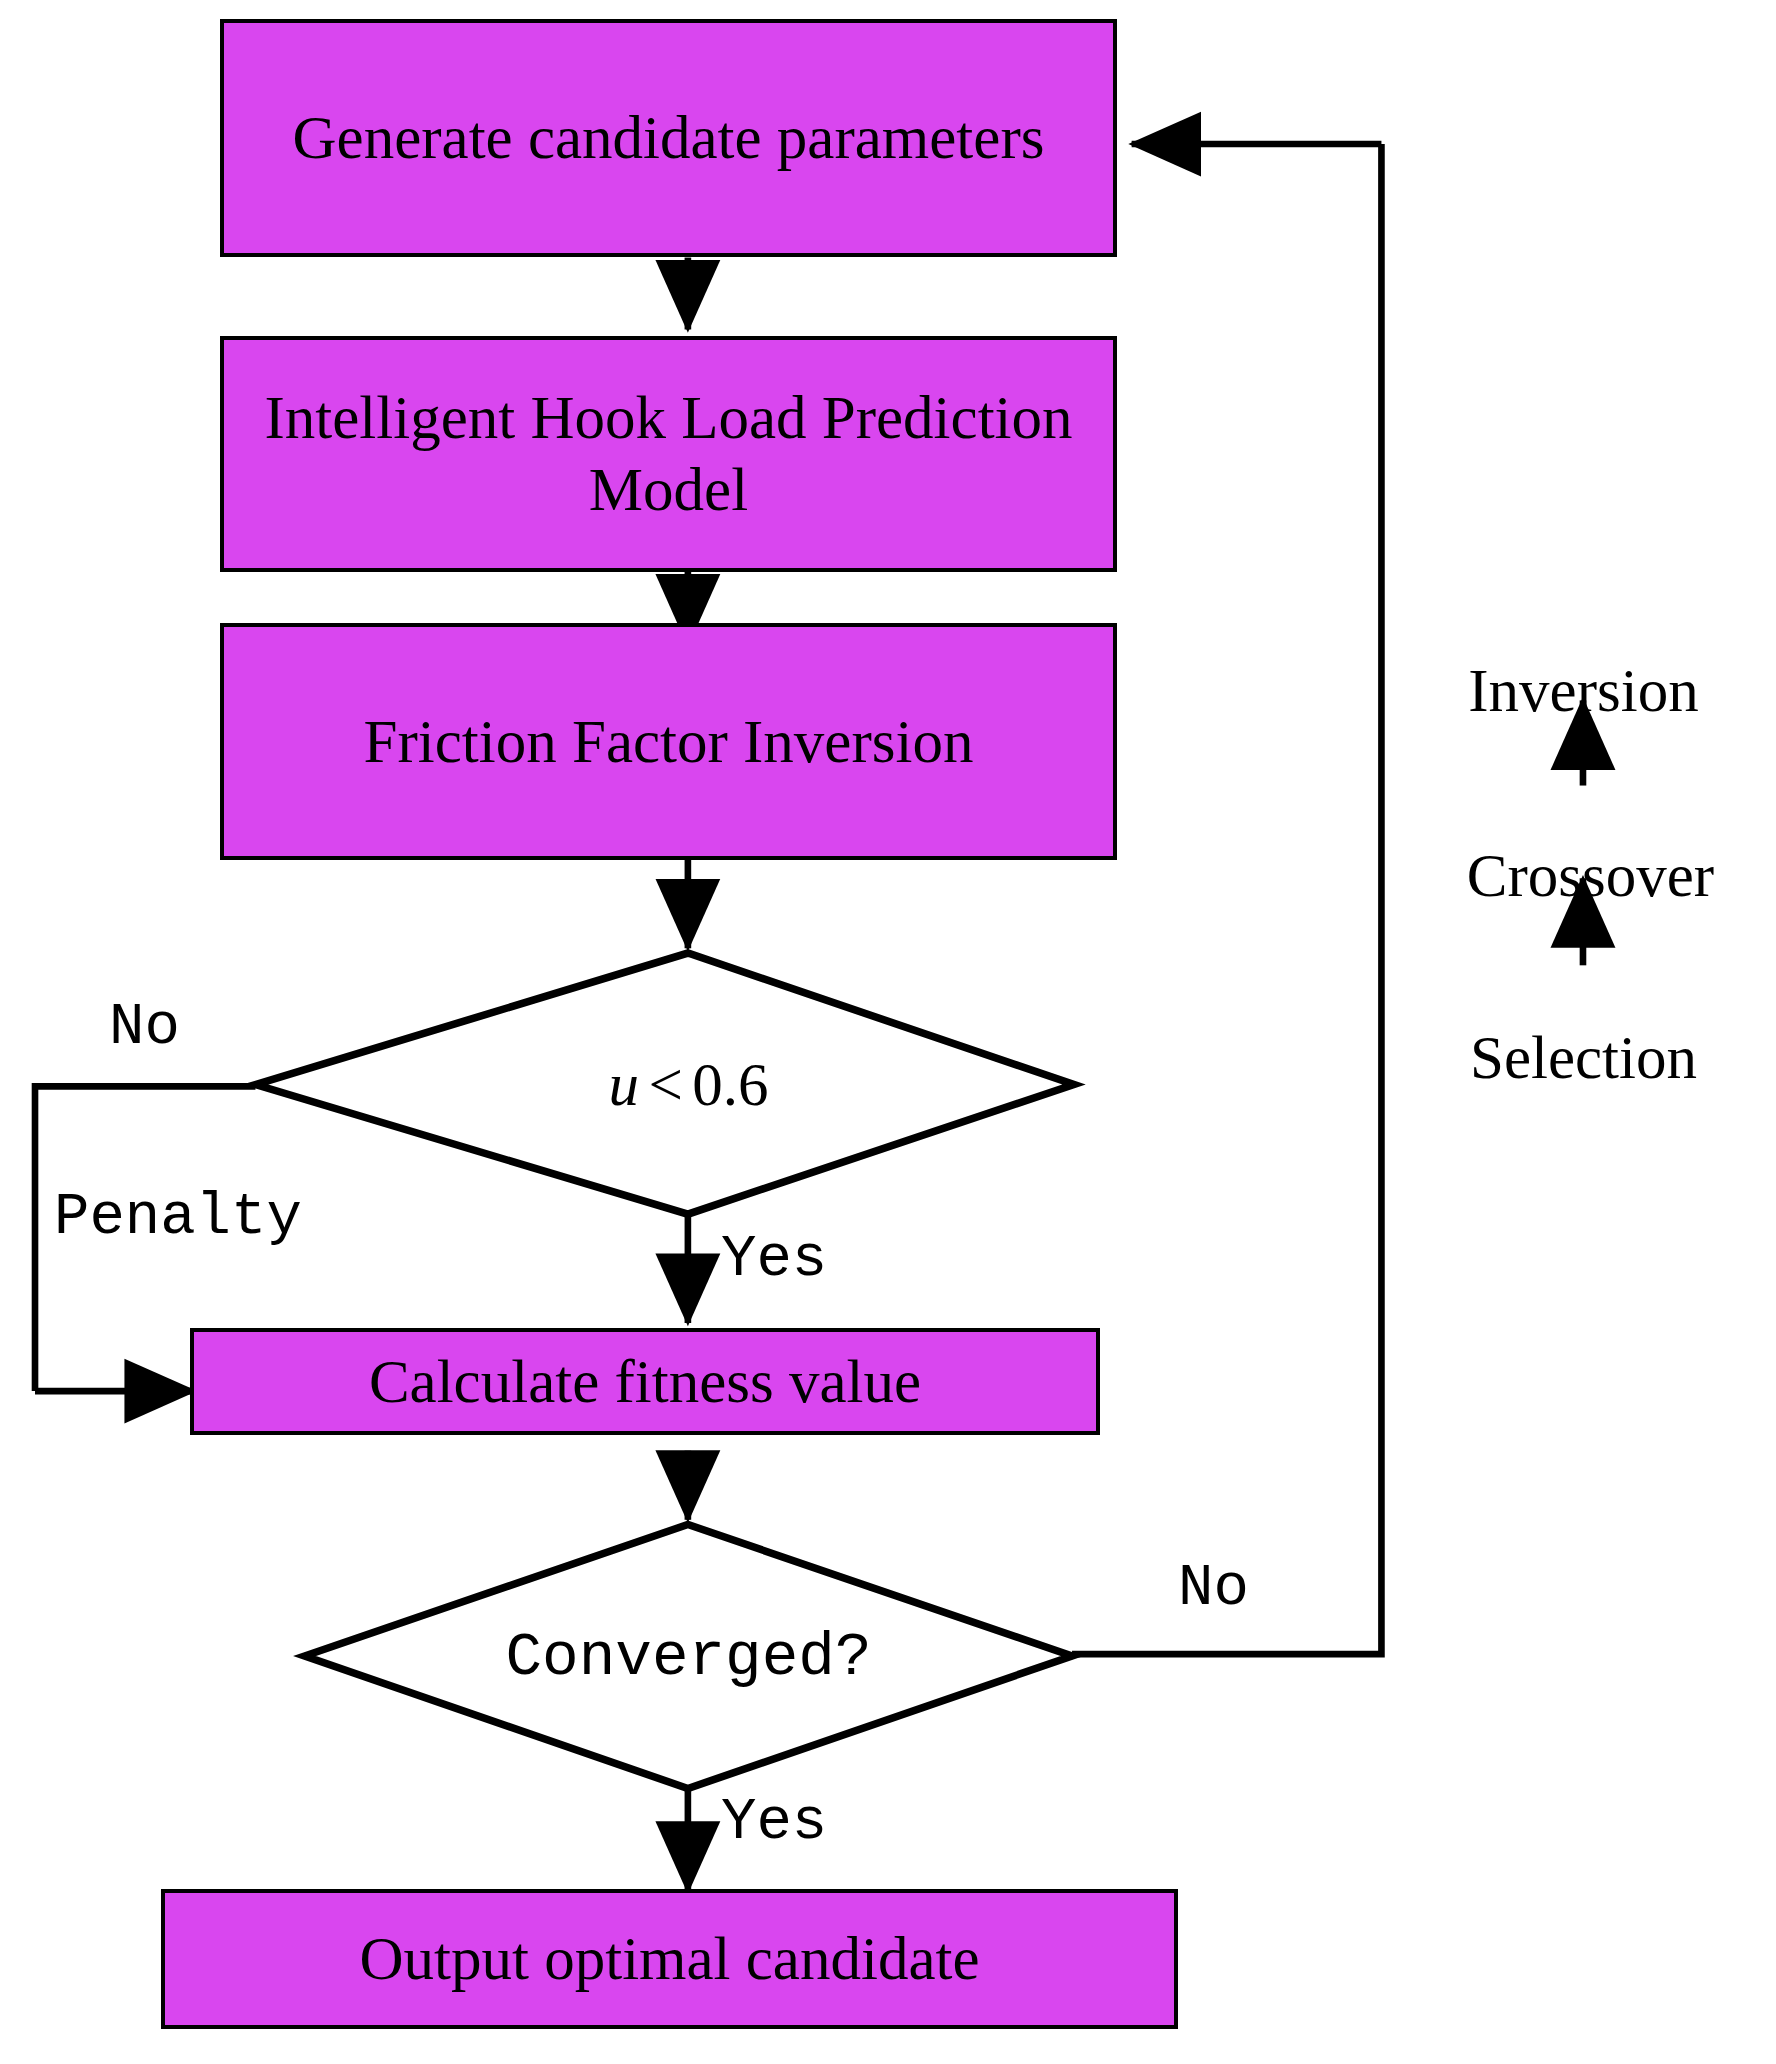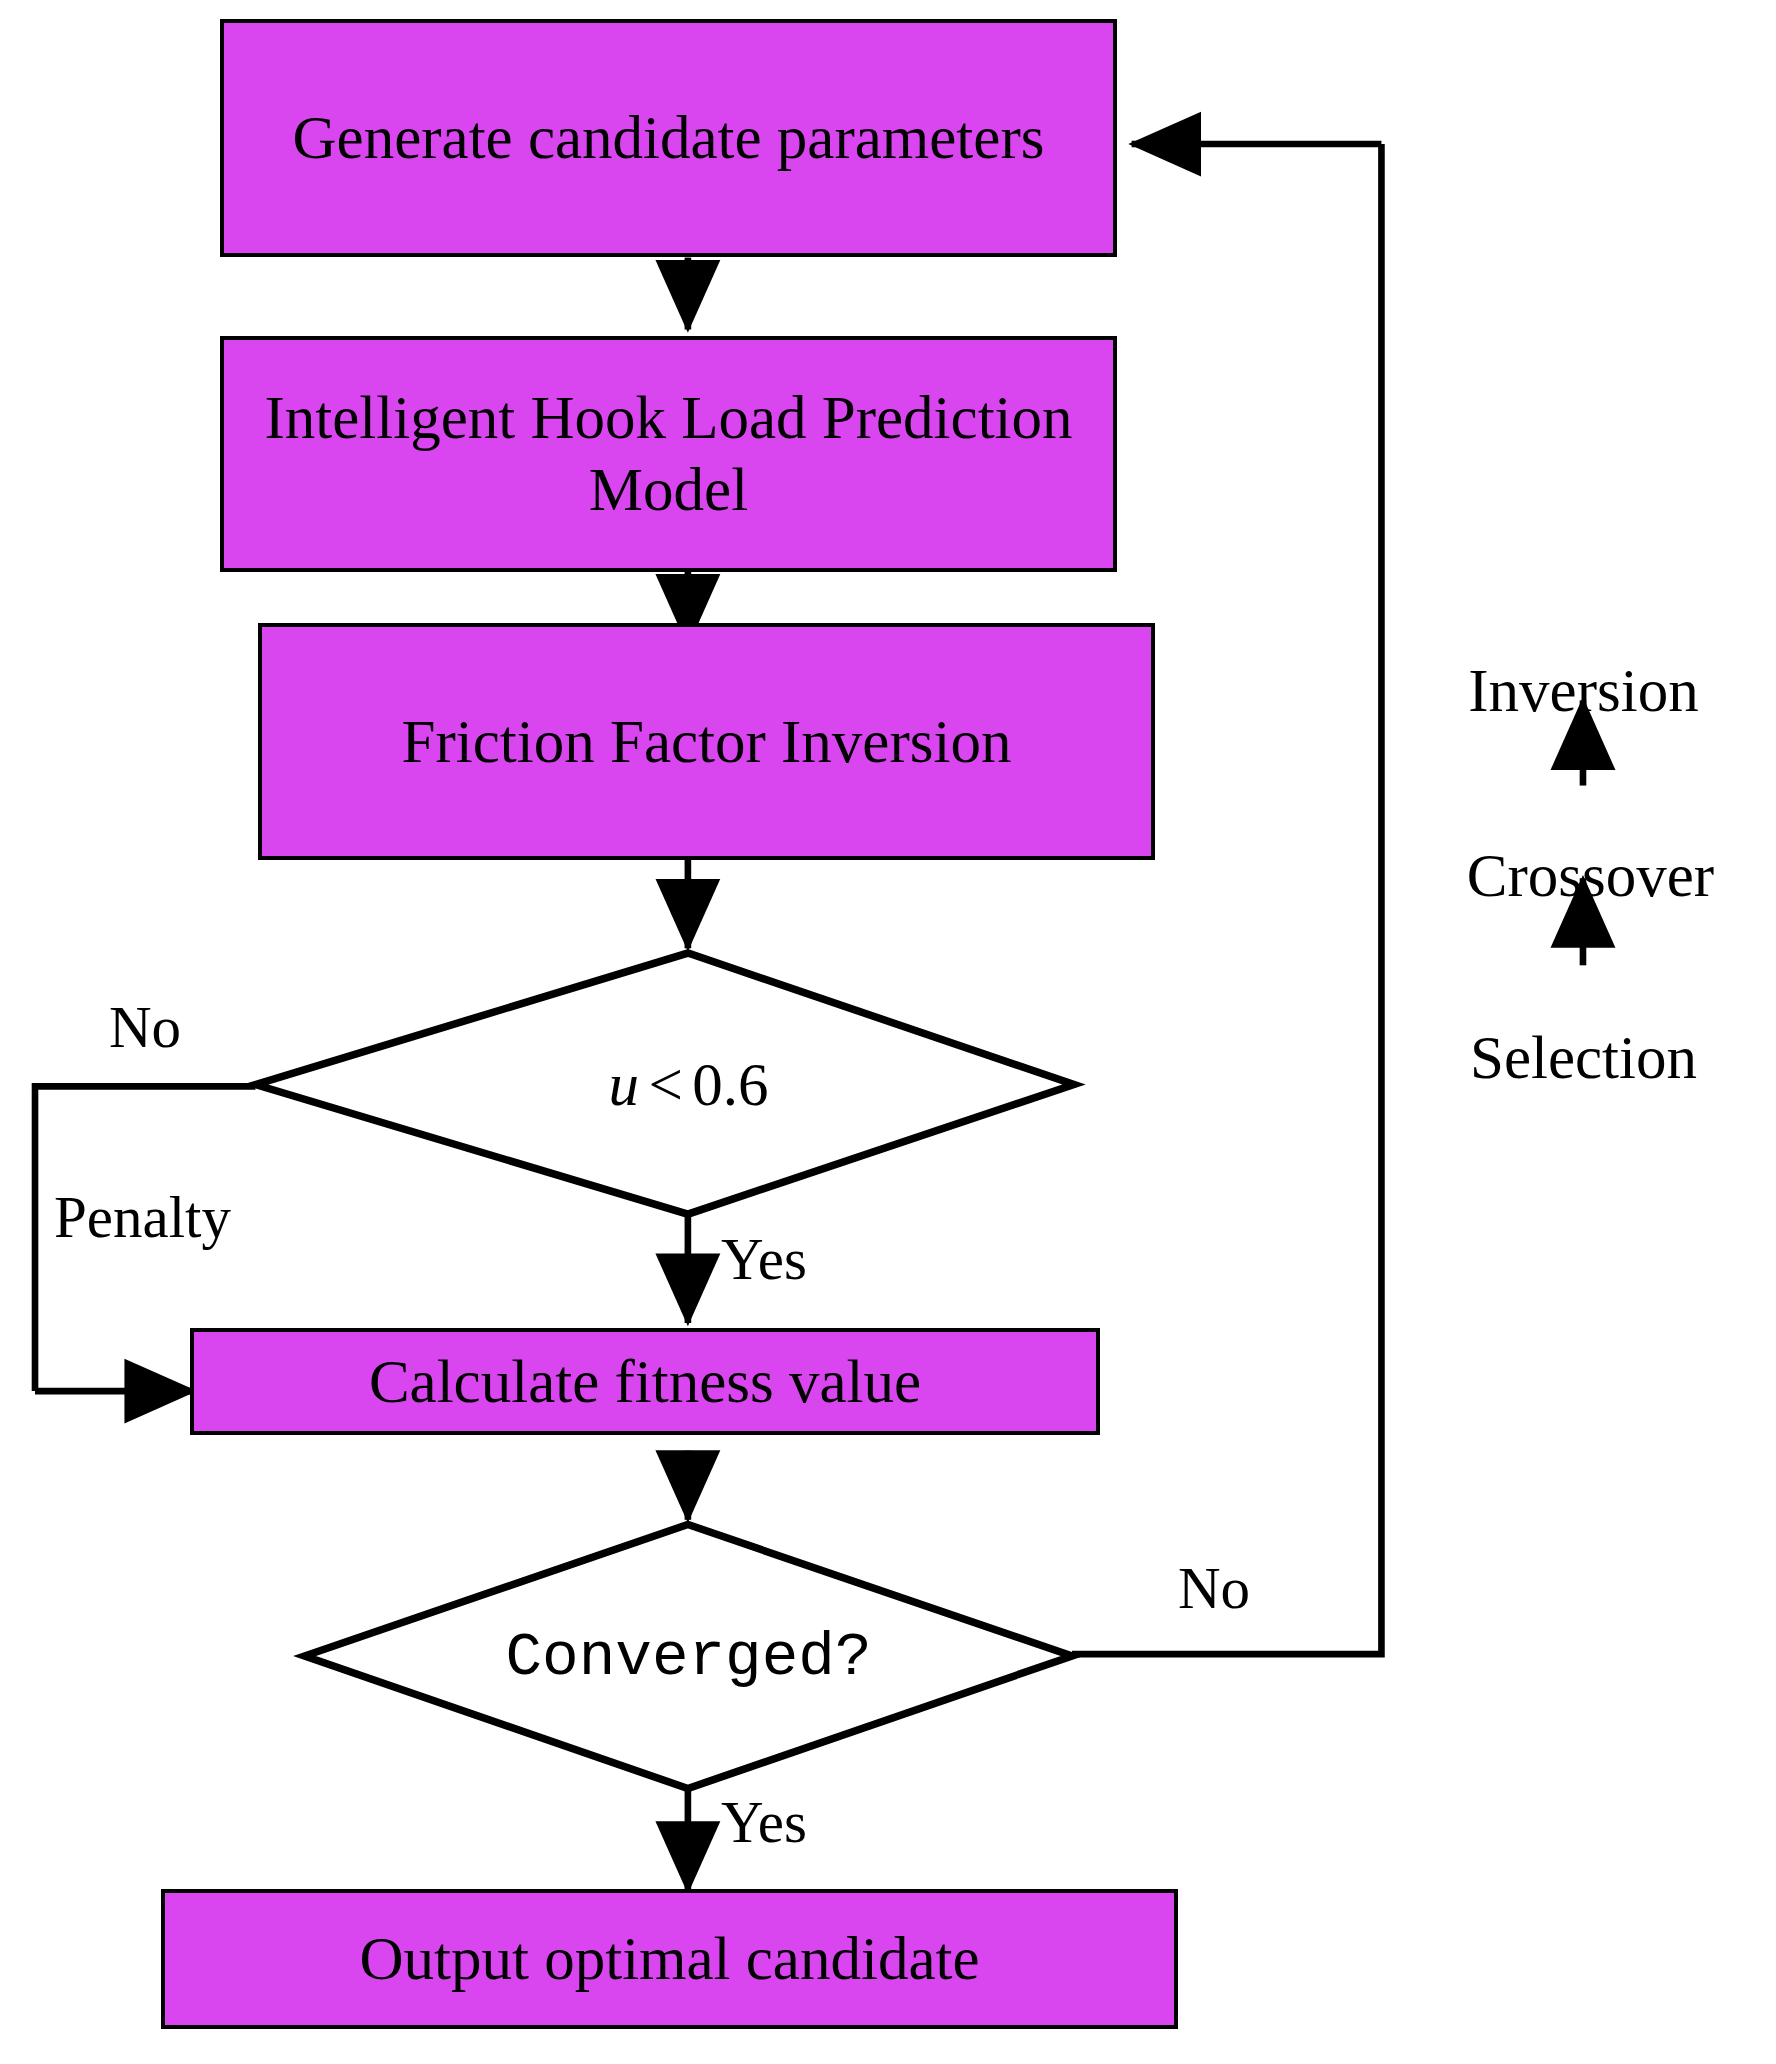--- a/index.html
+++ b/index.html
@@ -133,7 +133,7 @@
     <div class="txt">Intelligent Hook Load Prediction Model</div>
   </div>
 
-  <div class="node proc" style="left:220px; top:623px; width:897px; height:237px;margin-left:38px;">
+  <div class="node proc" style="left:220px; top:623px; width:897px; height:237px;">
     <div class="txt">Friction Factor Inversion</div>
   </div>
 

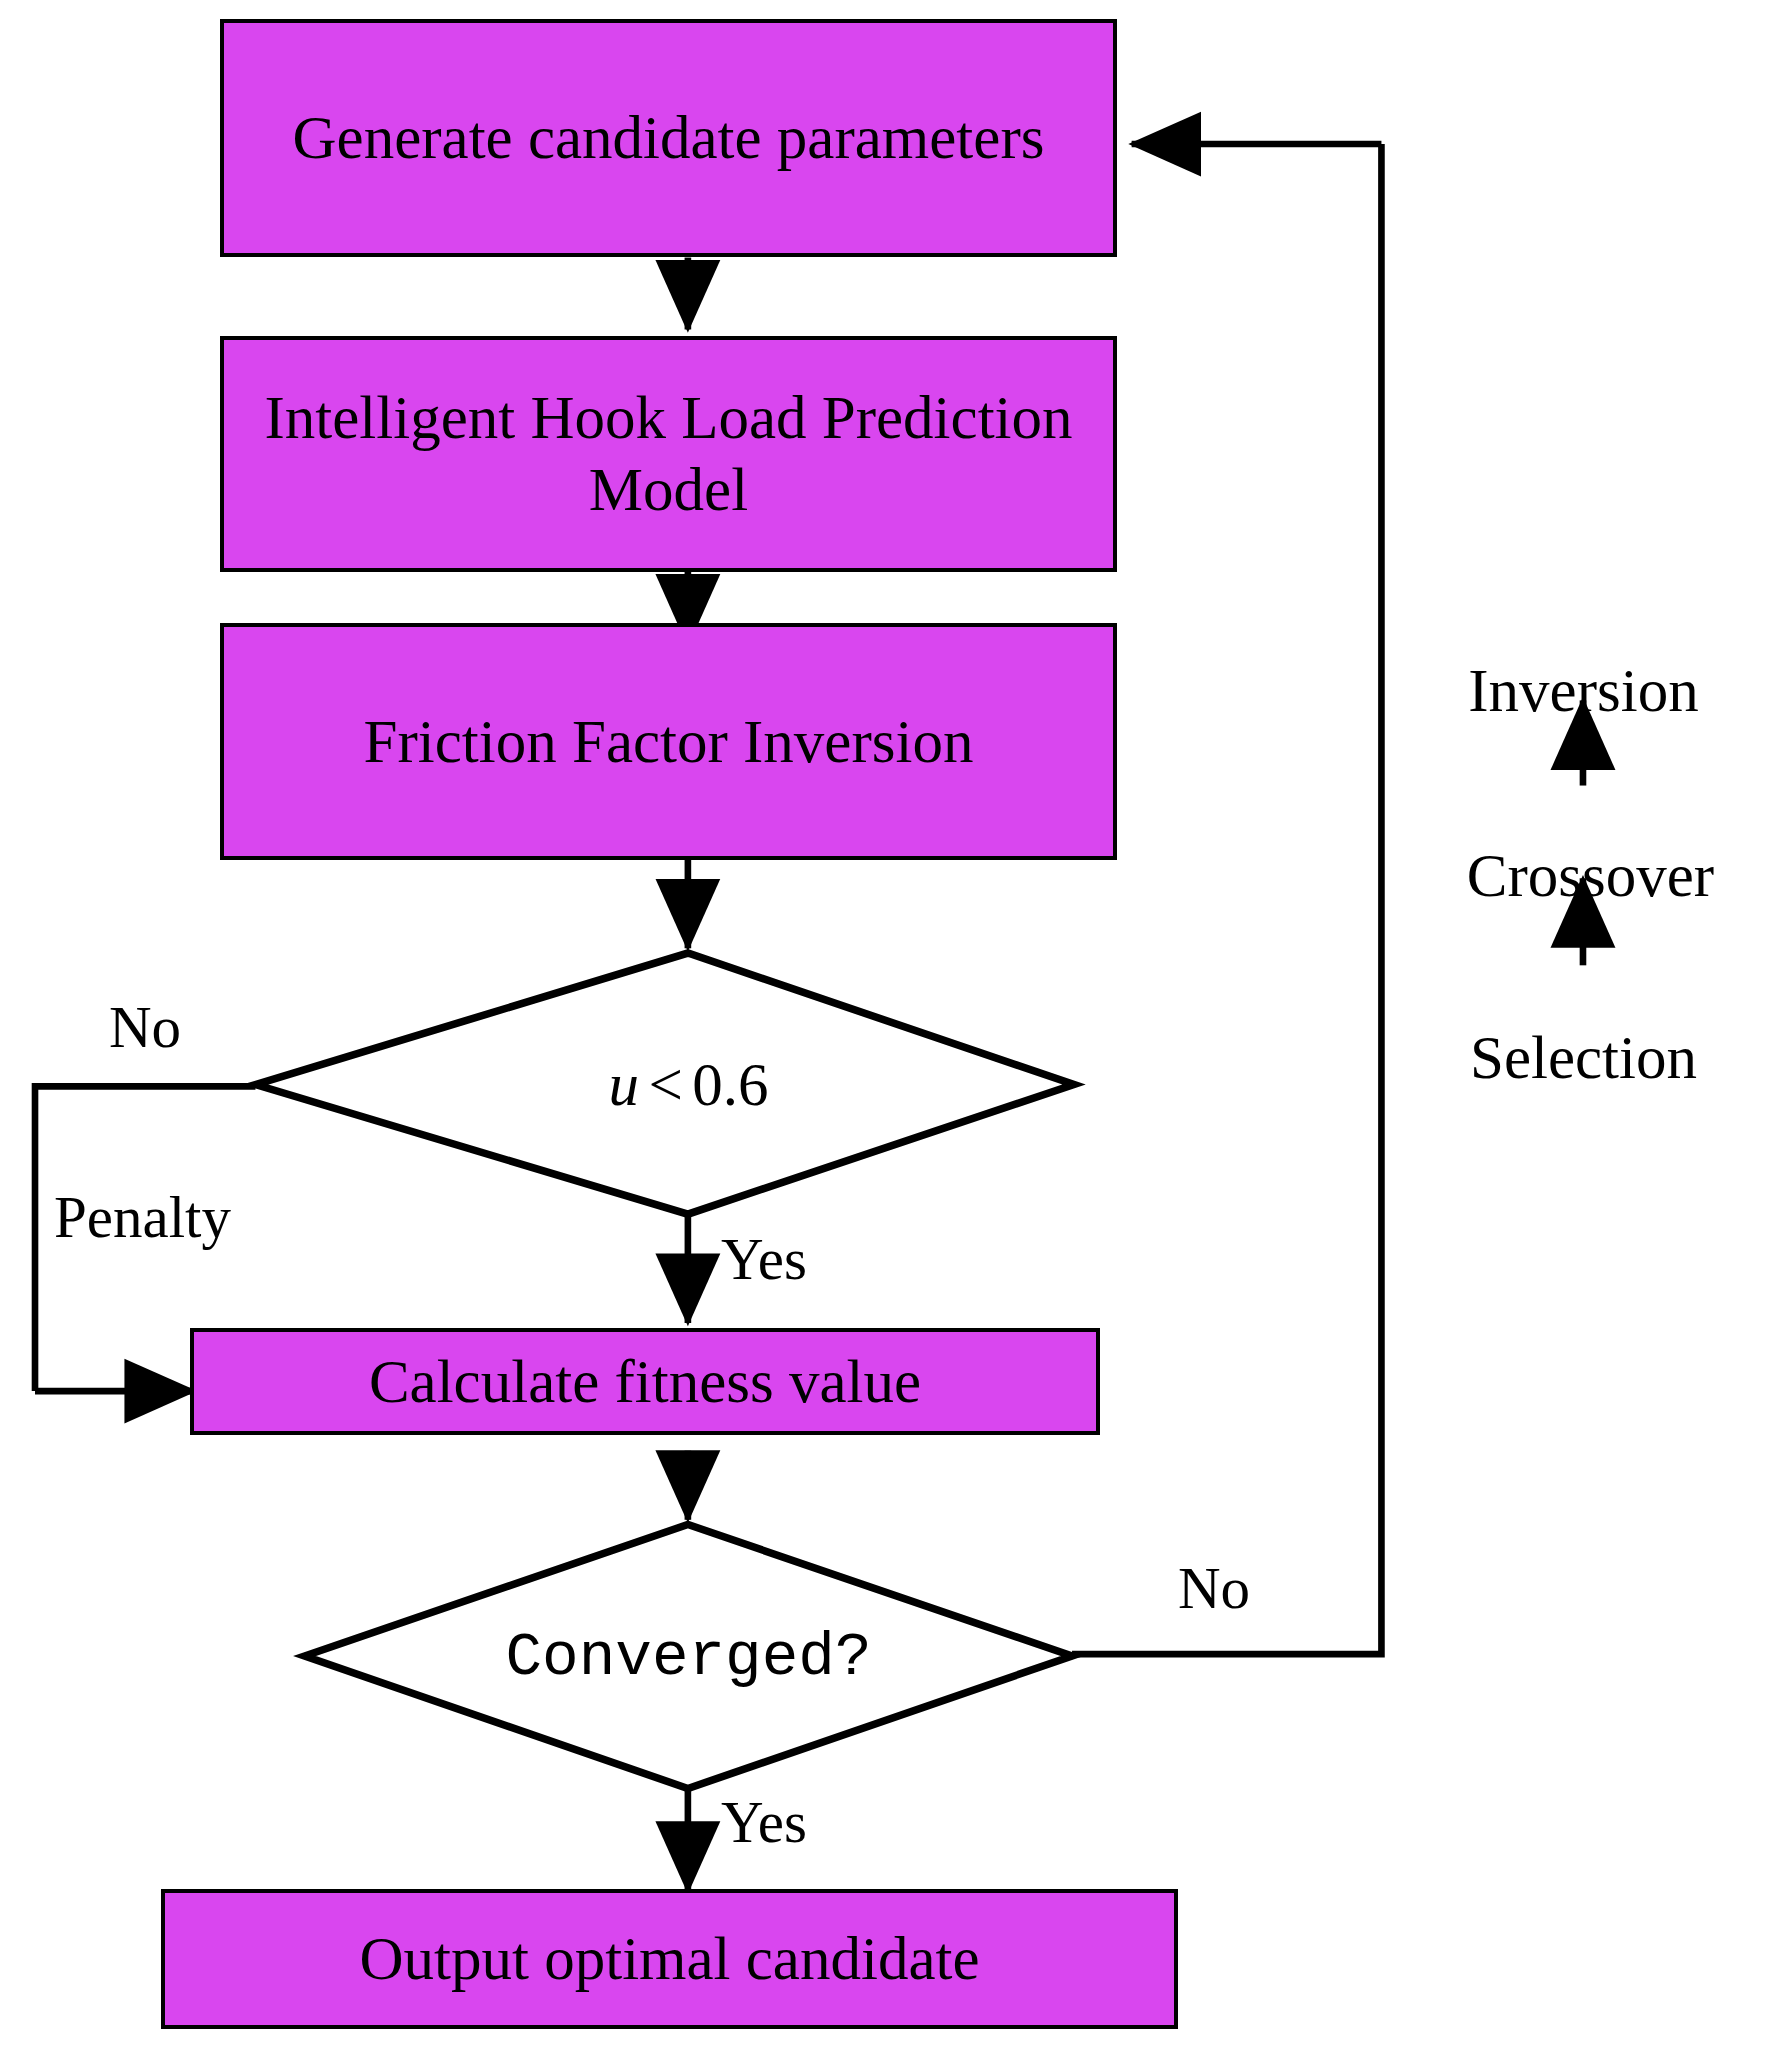--- a/index.html
+++ b/index.html
@@ -59,6 +59,7 @@
     font-size: 59px;
     white-space: nowrap;
     line-height: 1;
+    font-family: Liberation Mono, monospace;
   }
   .ga-label {
     position: absolute;

